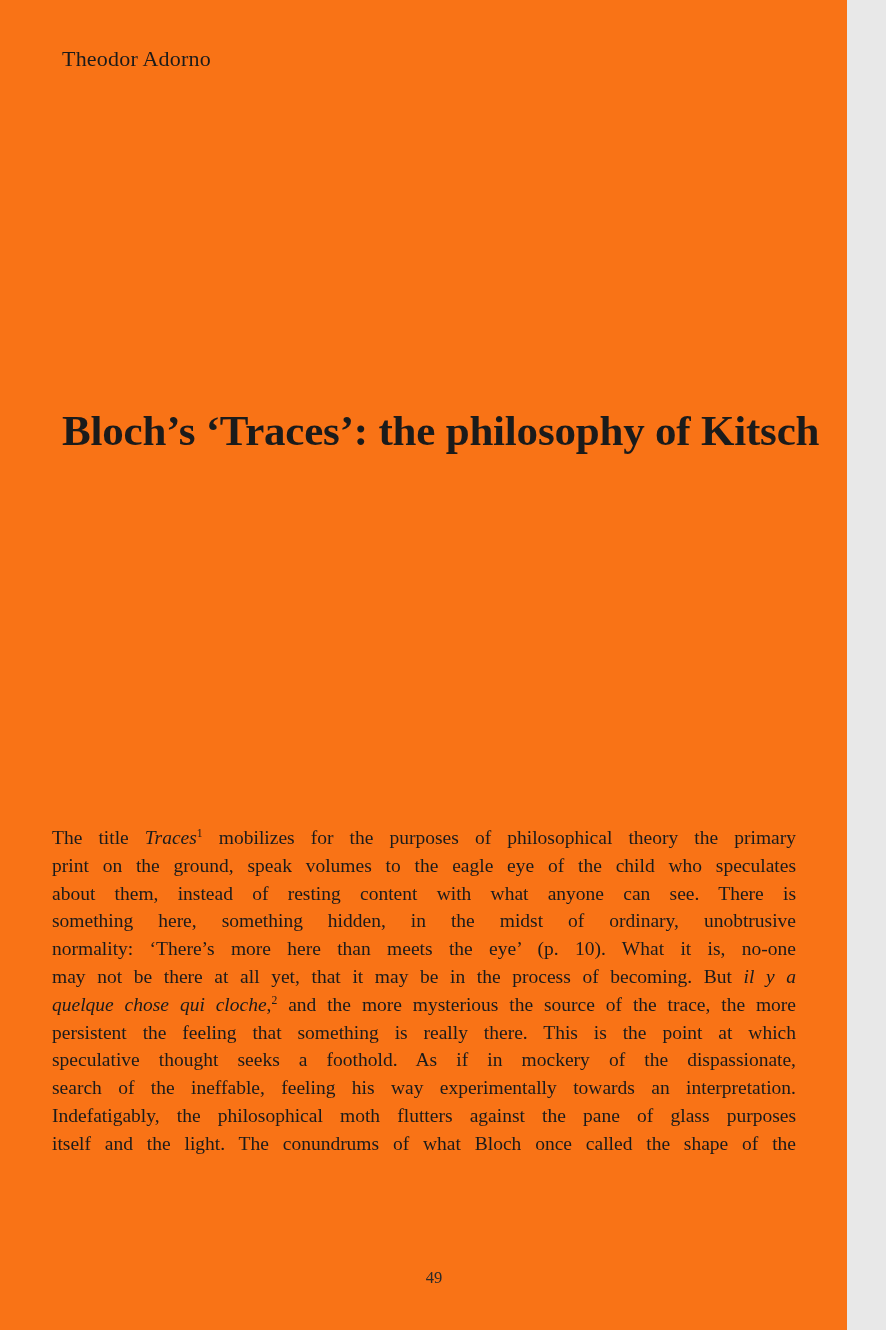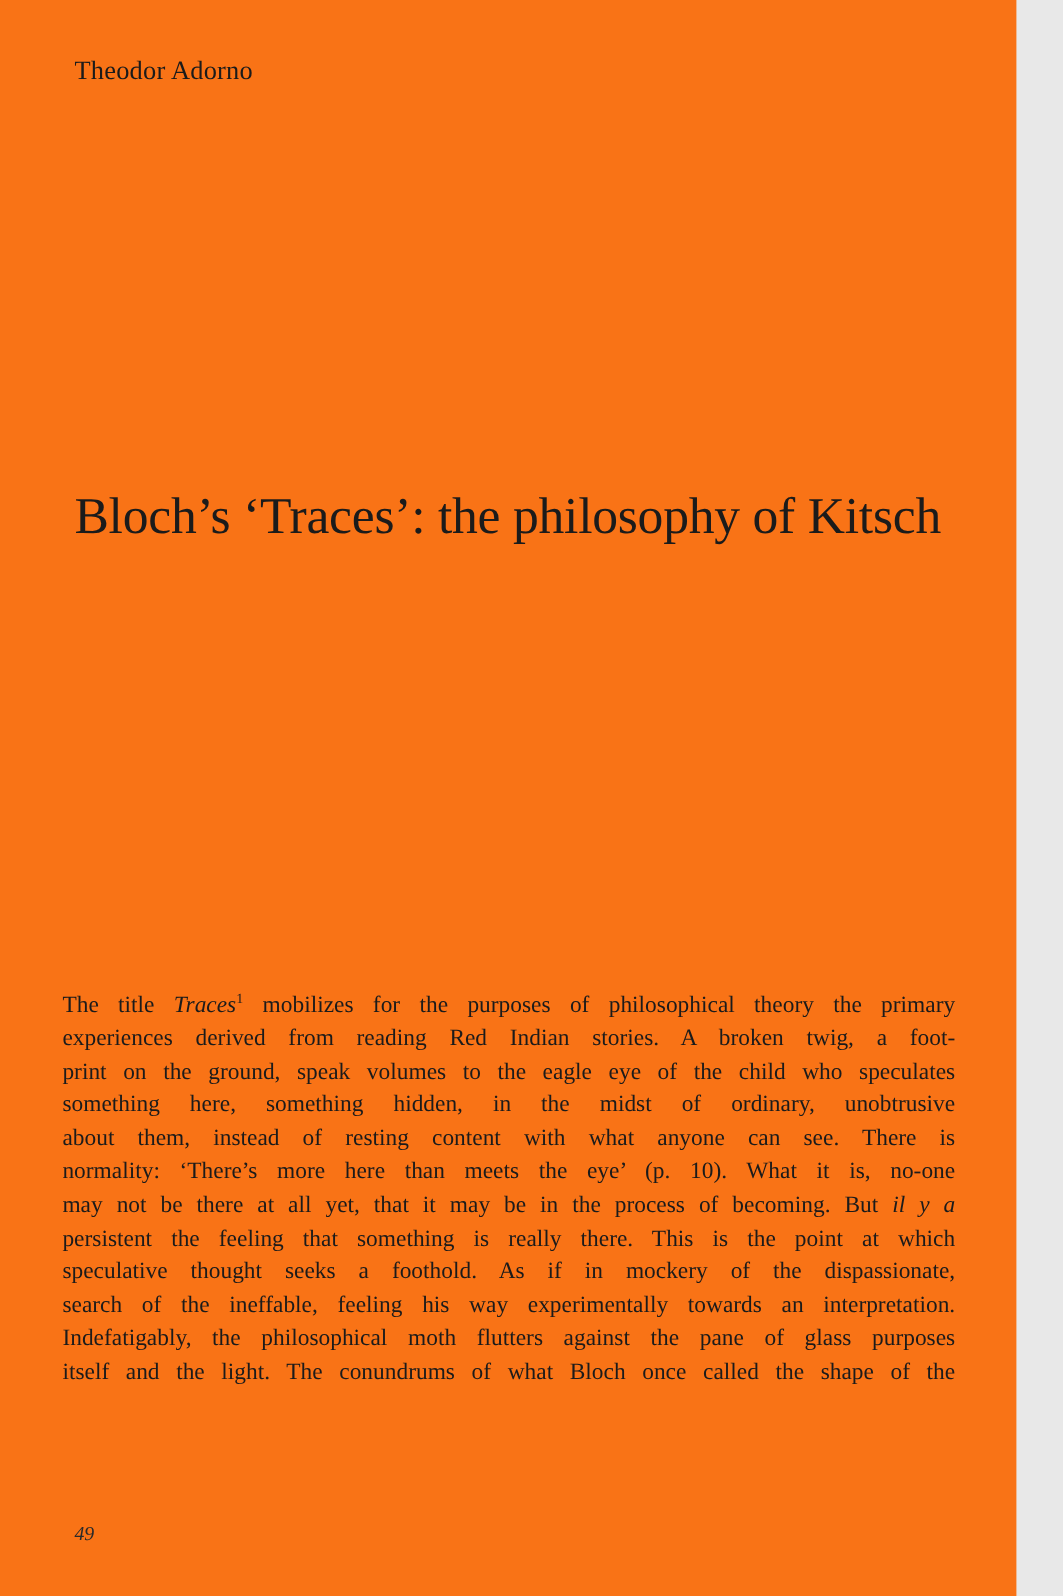--- a/index.html
+++ b/index.html
@@ -27,7 +27,7 @@
     top: 406px;
     width: 744px;
     font-size: 43px;
-    font-weight: normal;
+    font-weight: bold;
     white-space: nowrap;
     letter-spacing: -0.2px;
   }

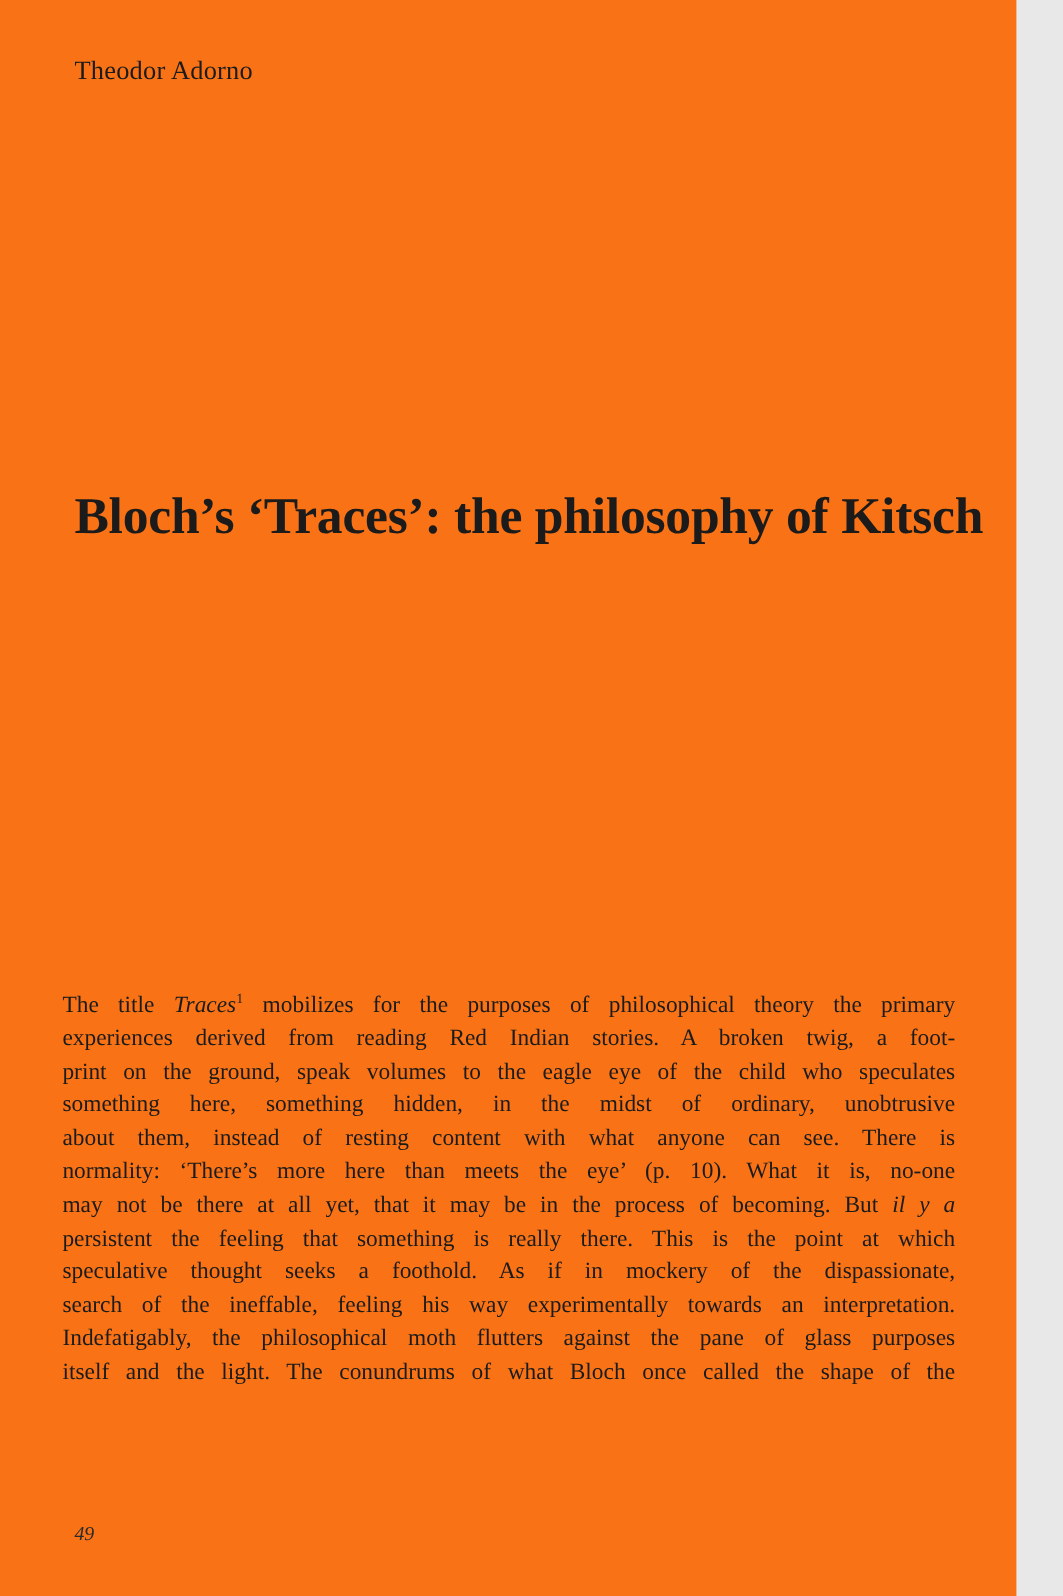--- a/index.html
+++ b/index.html
@@ -74,7 +74,6 @@
 
   <div class="body-text" id="body-text">
       <div class="line"><span>The title </span><span class="it">Traces</span><sup>1</sup><span> mobilizes for the purposes of philosophical theory the primary</span></div>
-      <div class="line"><span>experiences derived from reading Red Indian stories. A broken twig, a foot-</span></div>
       <div class="line"><span>print on the ground, speak volumes to the eagle eye of the child who speculates</span></div>
       <div class="line"><span>something here, something hidden, in the midst of ordinary, unobtrusive</span></div>
       <div class="line"><span>about them, instead of resting content with what anyone can see. There is</span></div>

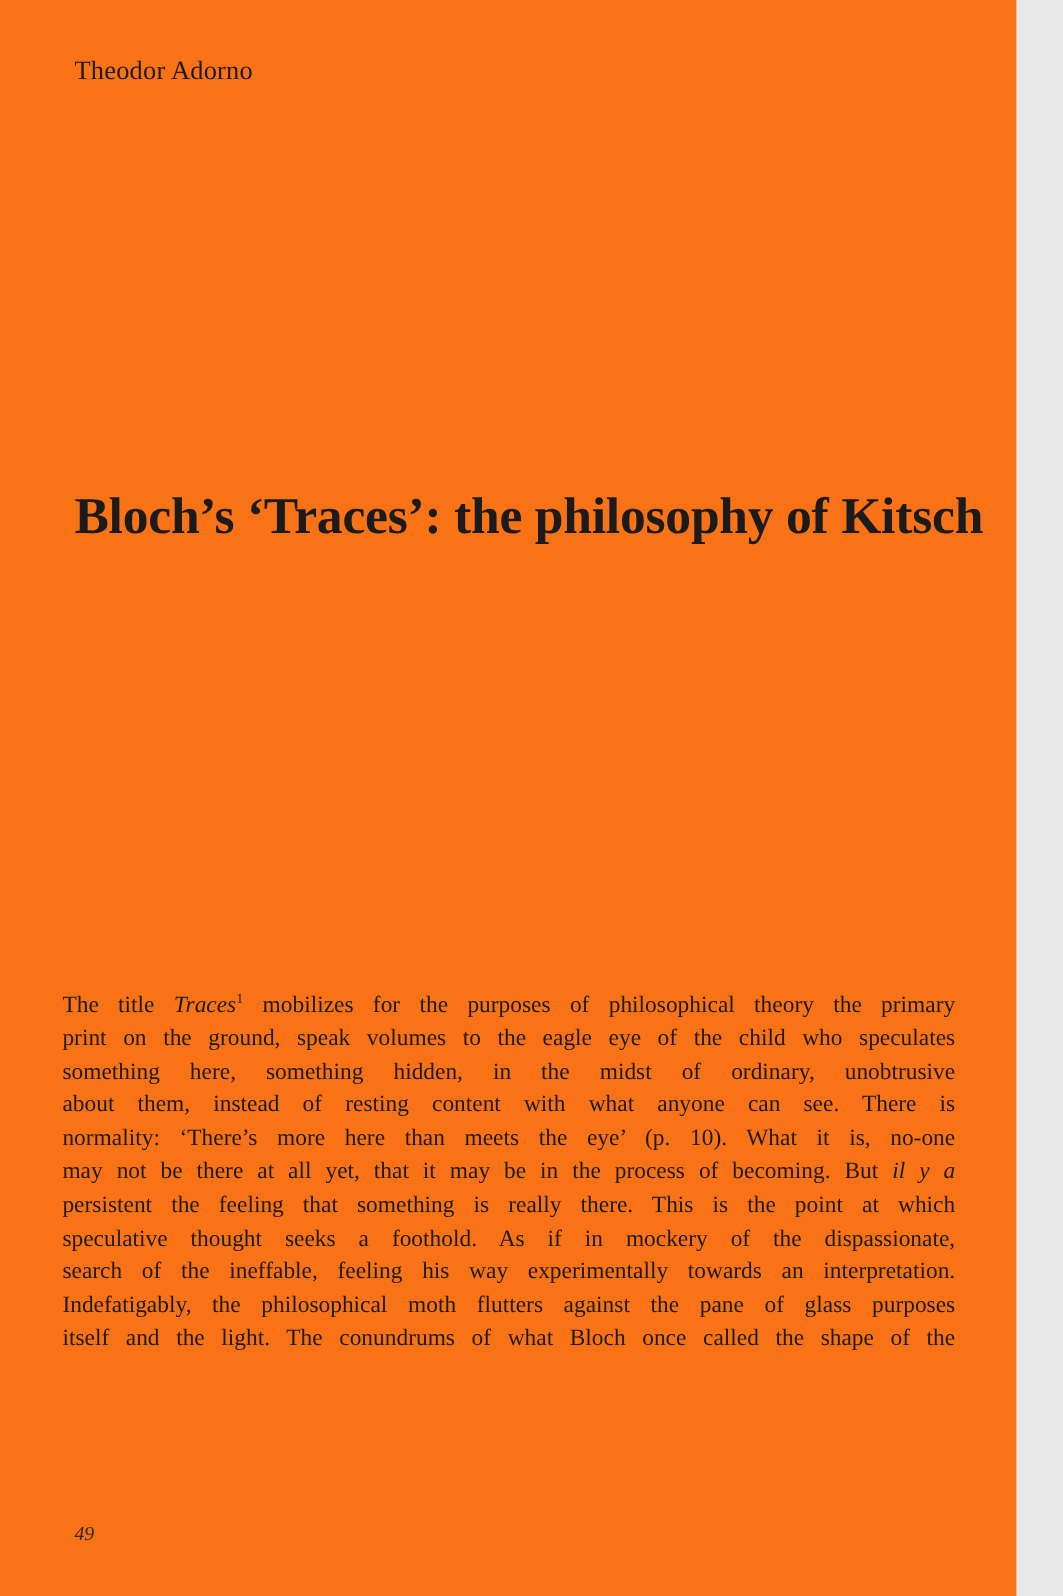--- a/index.html
+++ b/index.html
@@ -75,8 +75,8 @@
   <div class="body-text" id="body-text">
       <div class="line"><span>The title </span><span class="it">Traces</span><sup>1</sup><span> mobilizes for the purposes of philosophical theory the primary</span></div>
       <div class="line"><span>print on the ground, speak volumes to the eagle eye of the child who speculates</span></div>
+      <div class="line"><span>about them, instead of resting content with what anyone can see. There is</span></div>
       <div class="line"><span>something here, something hidden, in the midst of ordinary, unobtrusive</span></div>
-      <div class="line"><span>about them, instead of resting content with what anyone can see. There is</span></div>
       <div class="line"><span>normality: ‘There’s more here than meets the eye’ (p. 10). What it is, no-one</span></div>
       <div class="line"><span>may not be there at all yet, that it may be in the process of becoming. But </span><span class="it">il y a</span></div>
       <div class="line"><span>persistent the feeling that something is really there. This is the point at which</span></div>

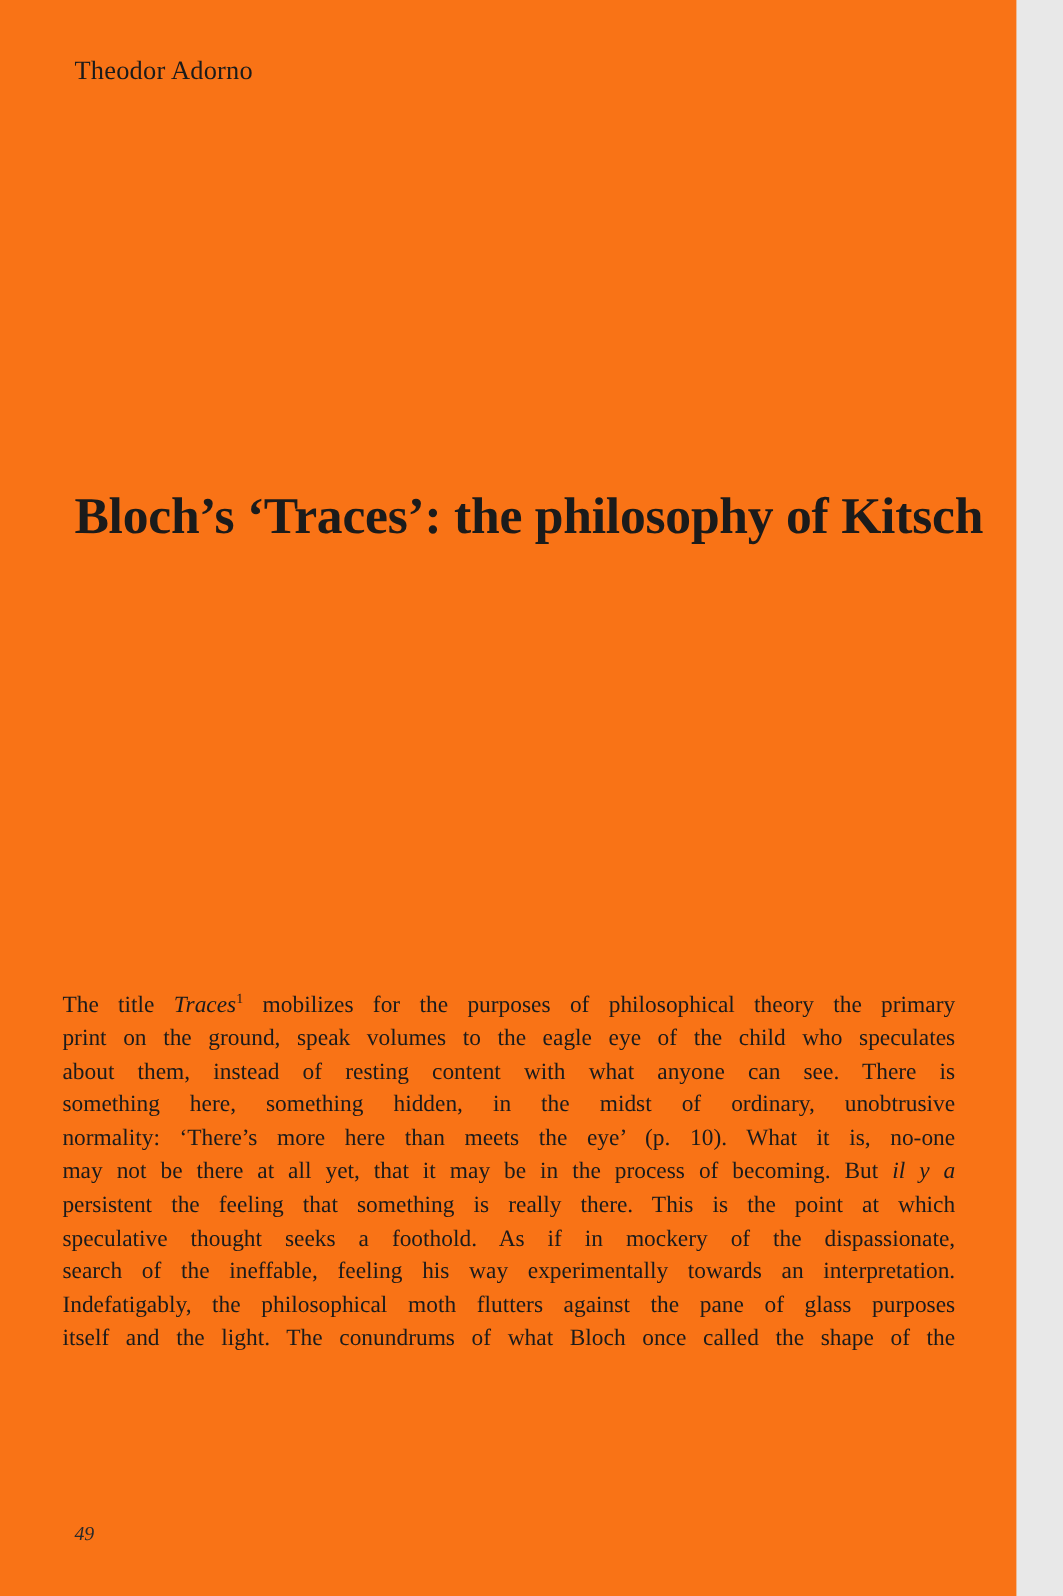--- a/index.html
+++ b/index.html
@@ -79,6 +79,7 @@
       <div class="line"><span>something here, something hidden, in the midst of ordinary, unobtrusive</span></div>
       <div class="line"><span>normality: ‘There’s more here than meets the eye’ (p. 10). What it is, no-one</span></div>
       <div class="line"><span>may not be there at all yet, that it may be in the process of becoming. But </span><span class="it">il y a</span></div>
+      <div class="line"><span class="it">quelque chose qui cloche</span><span>,</span><sup>2</sup><span> and the more mysterious the source of the trace, the more</span></div>
       <div class="line"><span>persistent the feeling that something is really there. This is the point at which</span></div>
       <div class="line"><span>speculative thought seeks a foothold. As if in mockery of the dispassionate,</span></div>
       <div class="line"><span>search of the ineffable, feeling his way experimentally towards an interpretation.</span></div>

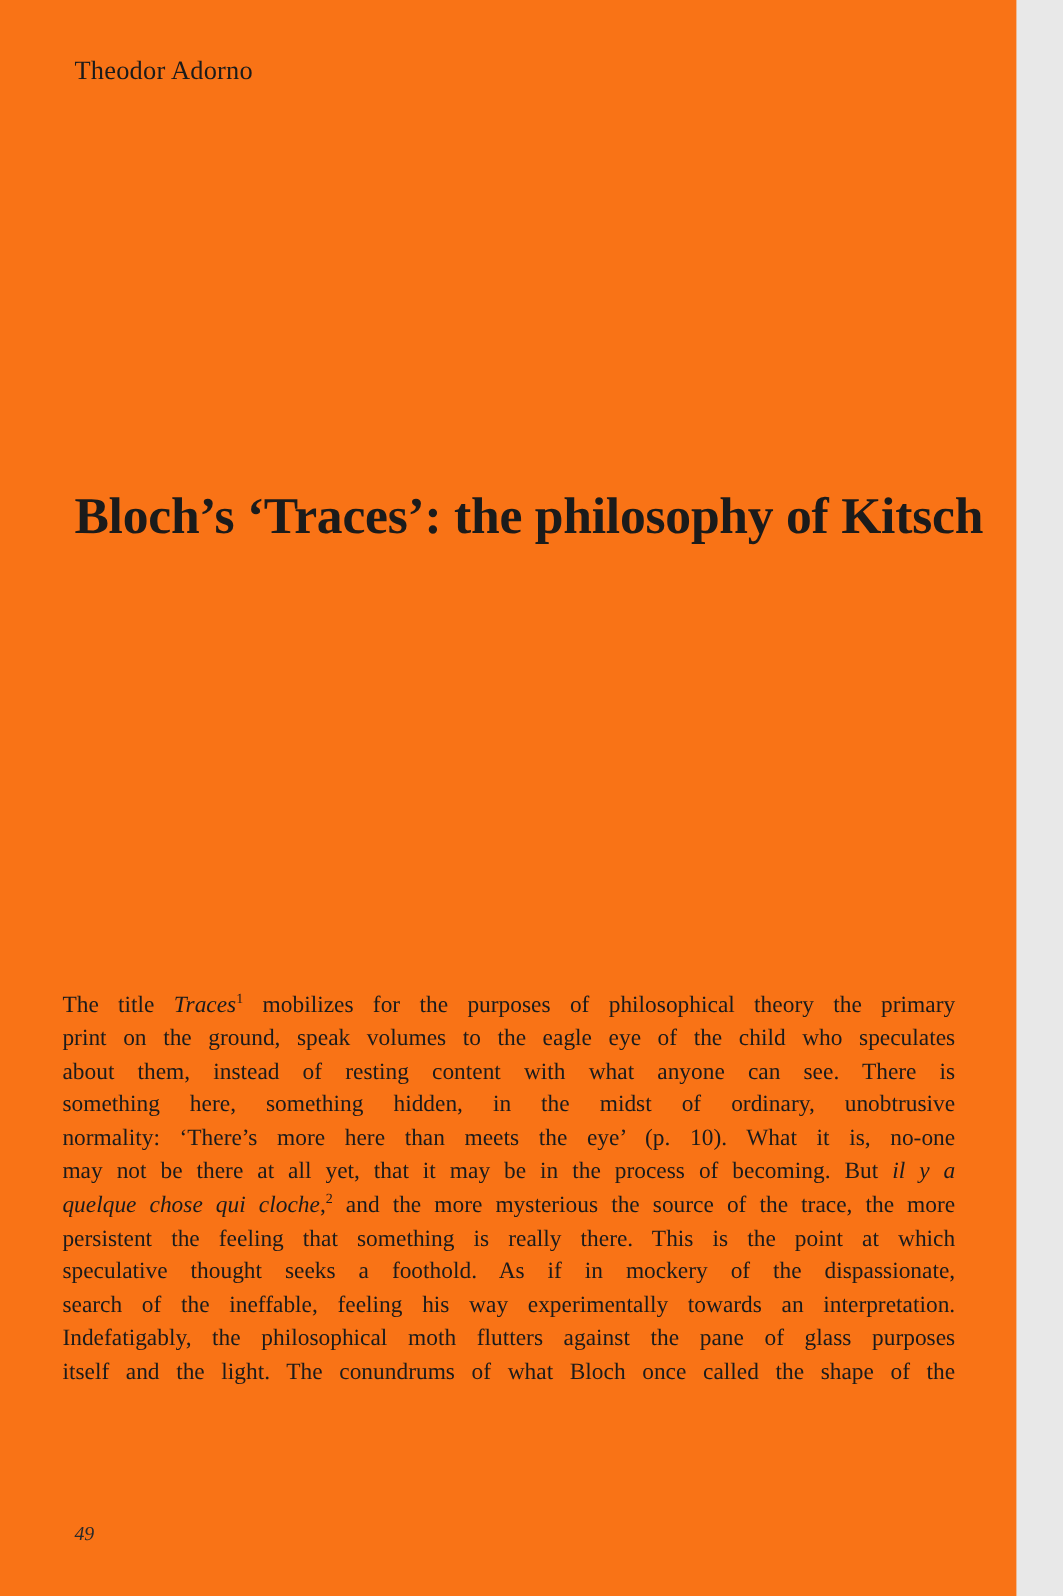--- a/index.html
+++ b/index.html
@@ -58,10 +58,9 @@
     left: 62px;
     top: 1268px;
     width: 744px;
-    text-align: left;
+    text-align: center;
     font-size: 16.5px;
     color: #2a2a2a;
-    font-style: italic;
   }
 </style>
 </head>

